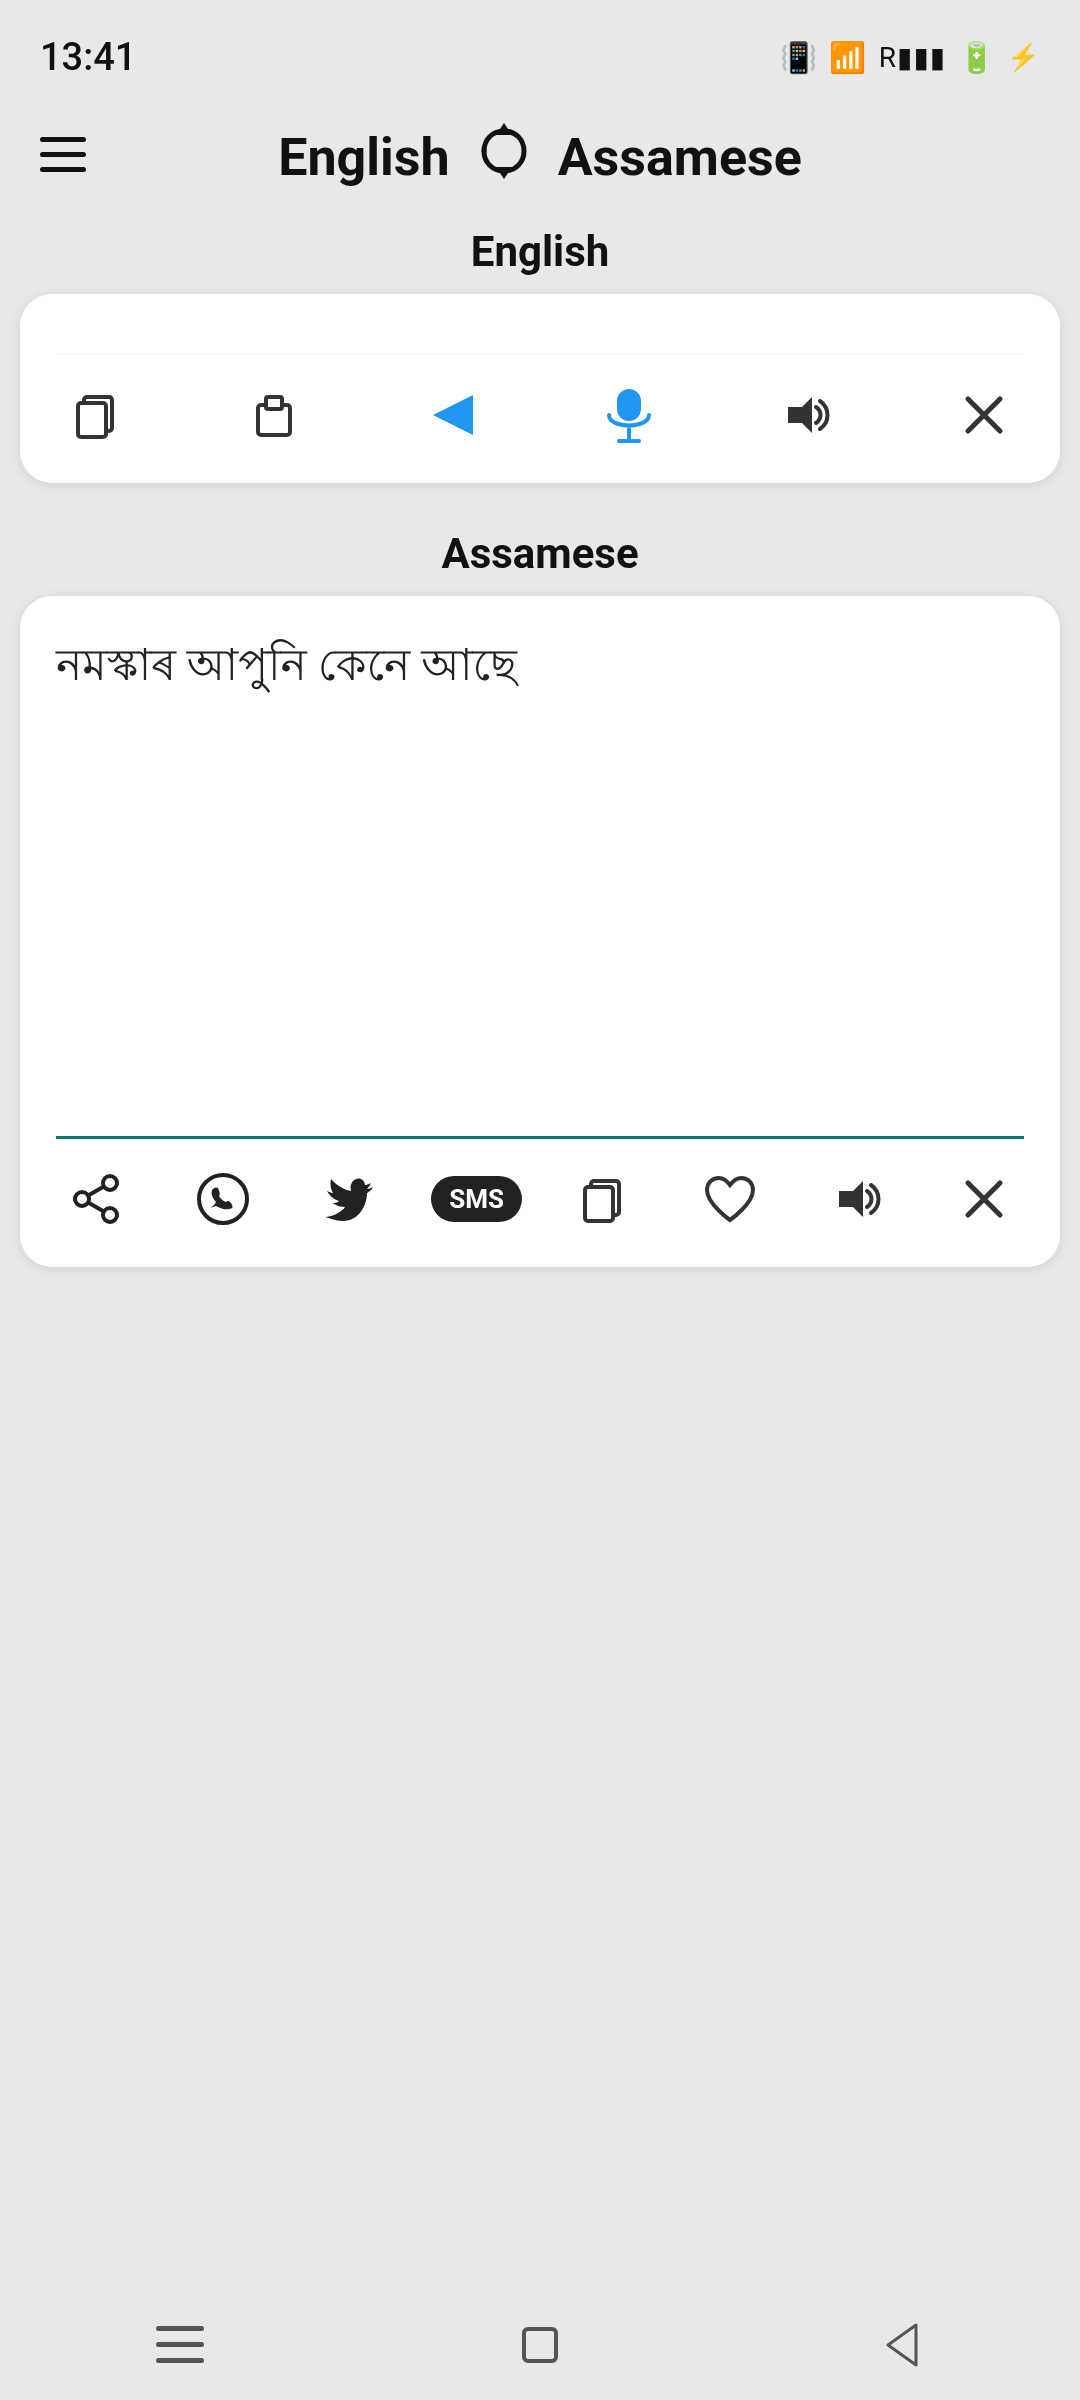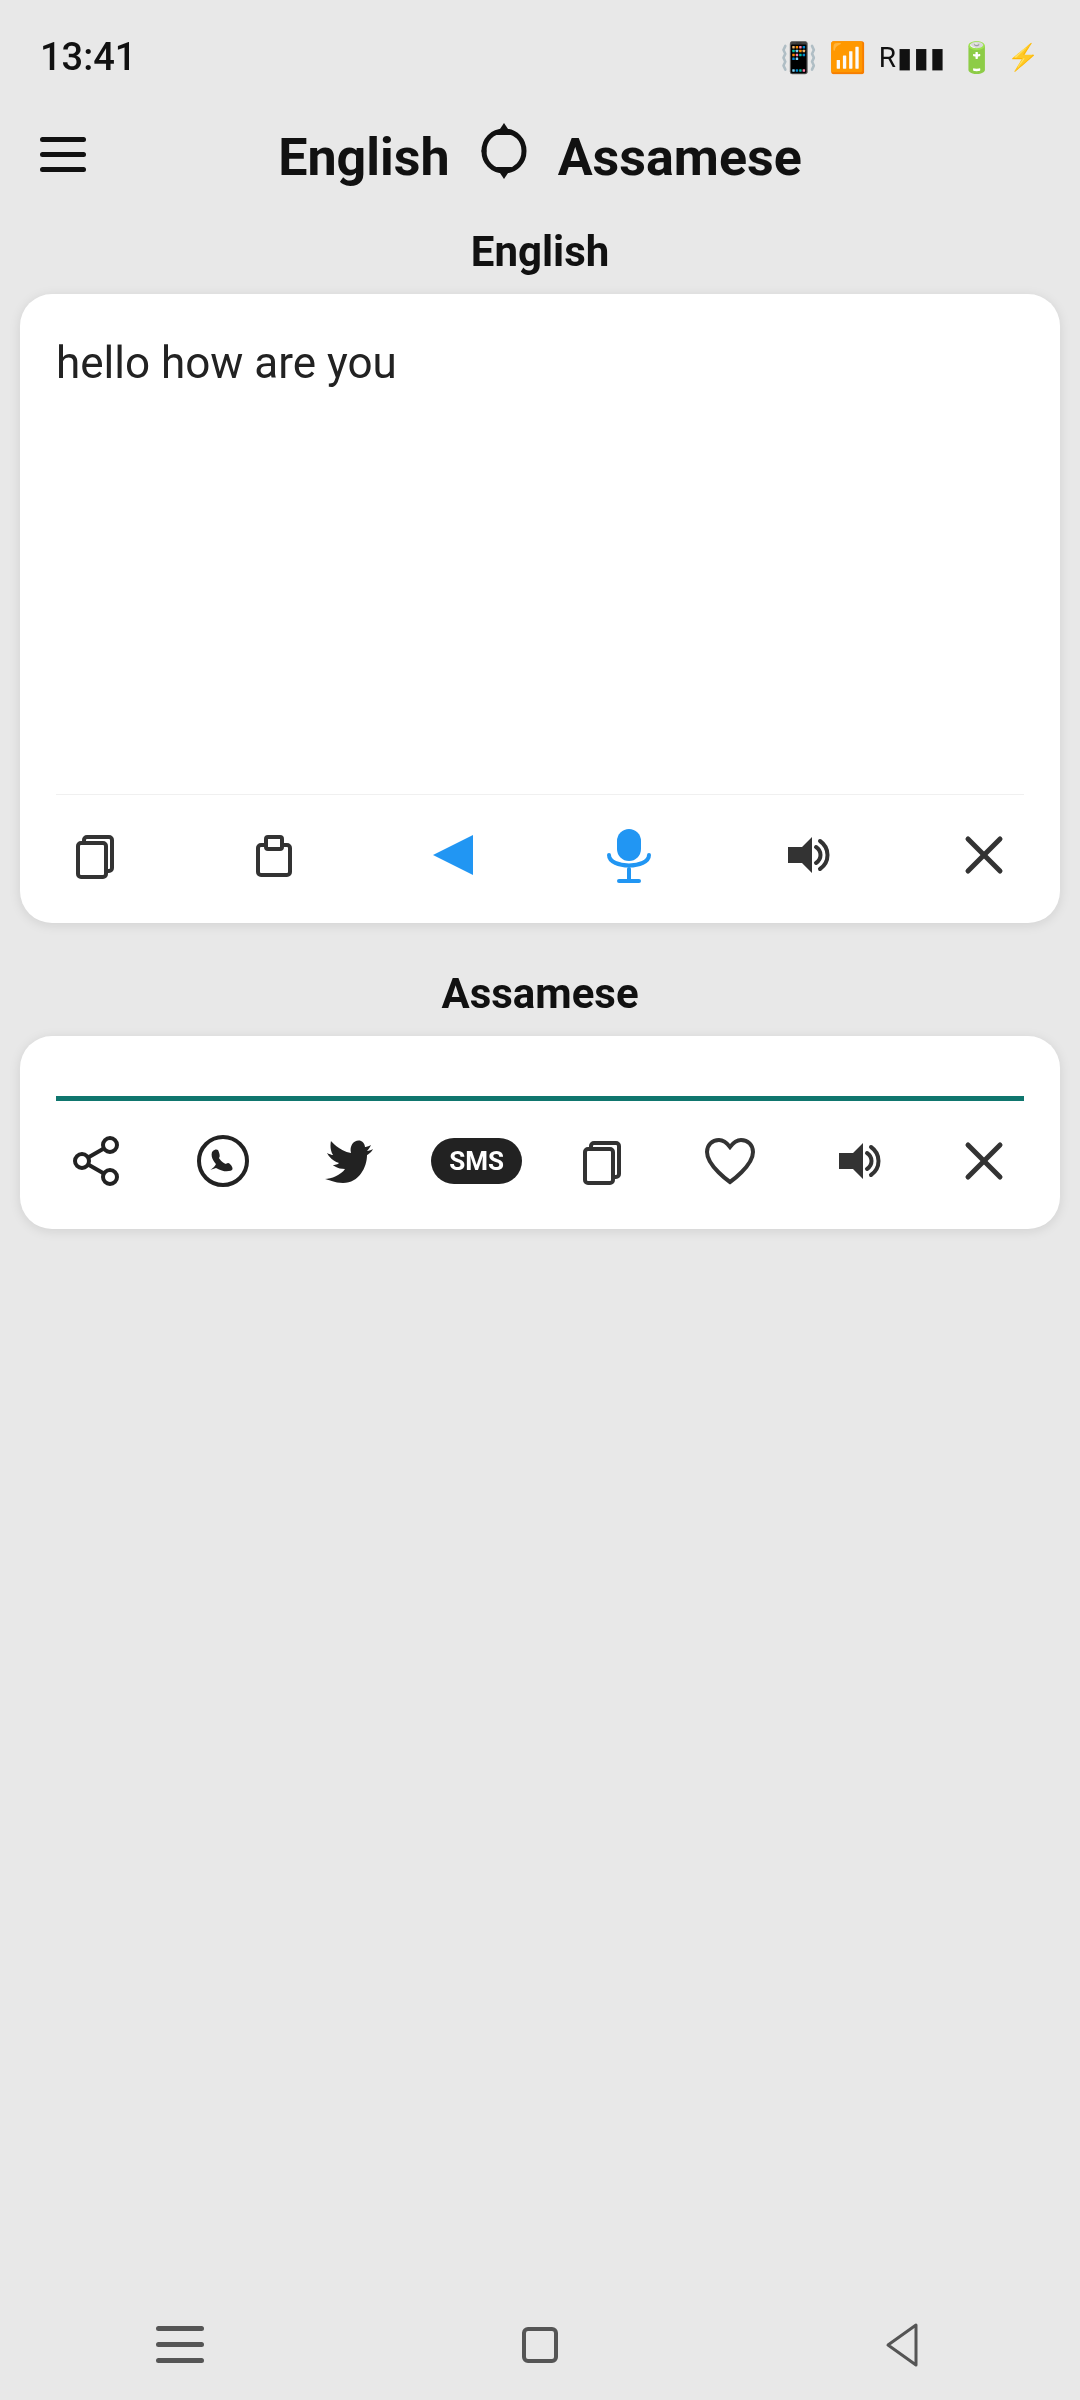--- a/index.html
+++ b/index.html
@@ -230,7 +230,6 @@
 <div class="section-label">English</div>
 
 <div class="translation-card">
-  <div class="input-text" contenteditable="true" style="">hello how are you</div>
   <div class="card-actions">
 
     <div class="action-btn">

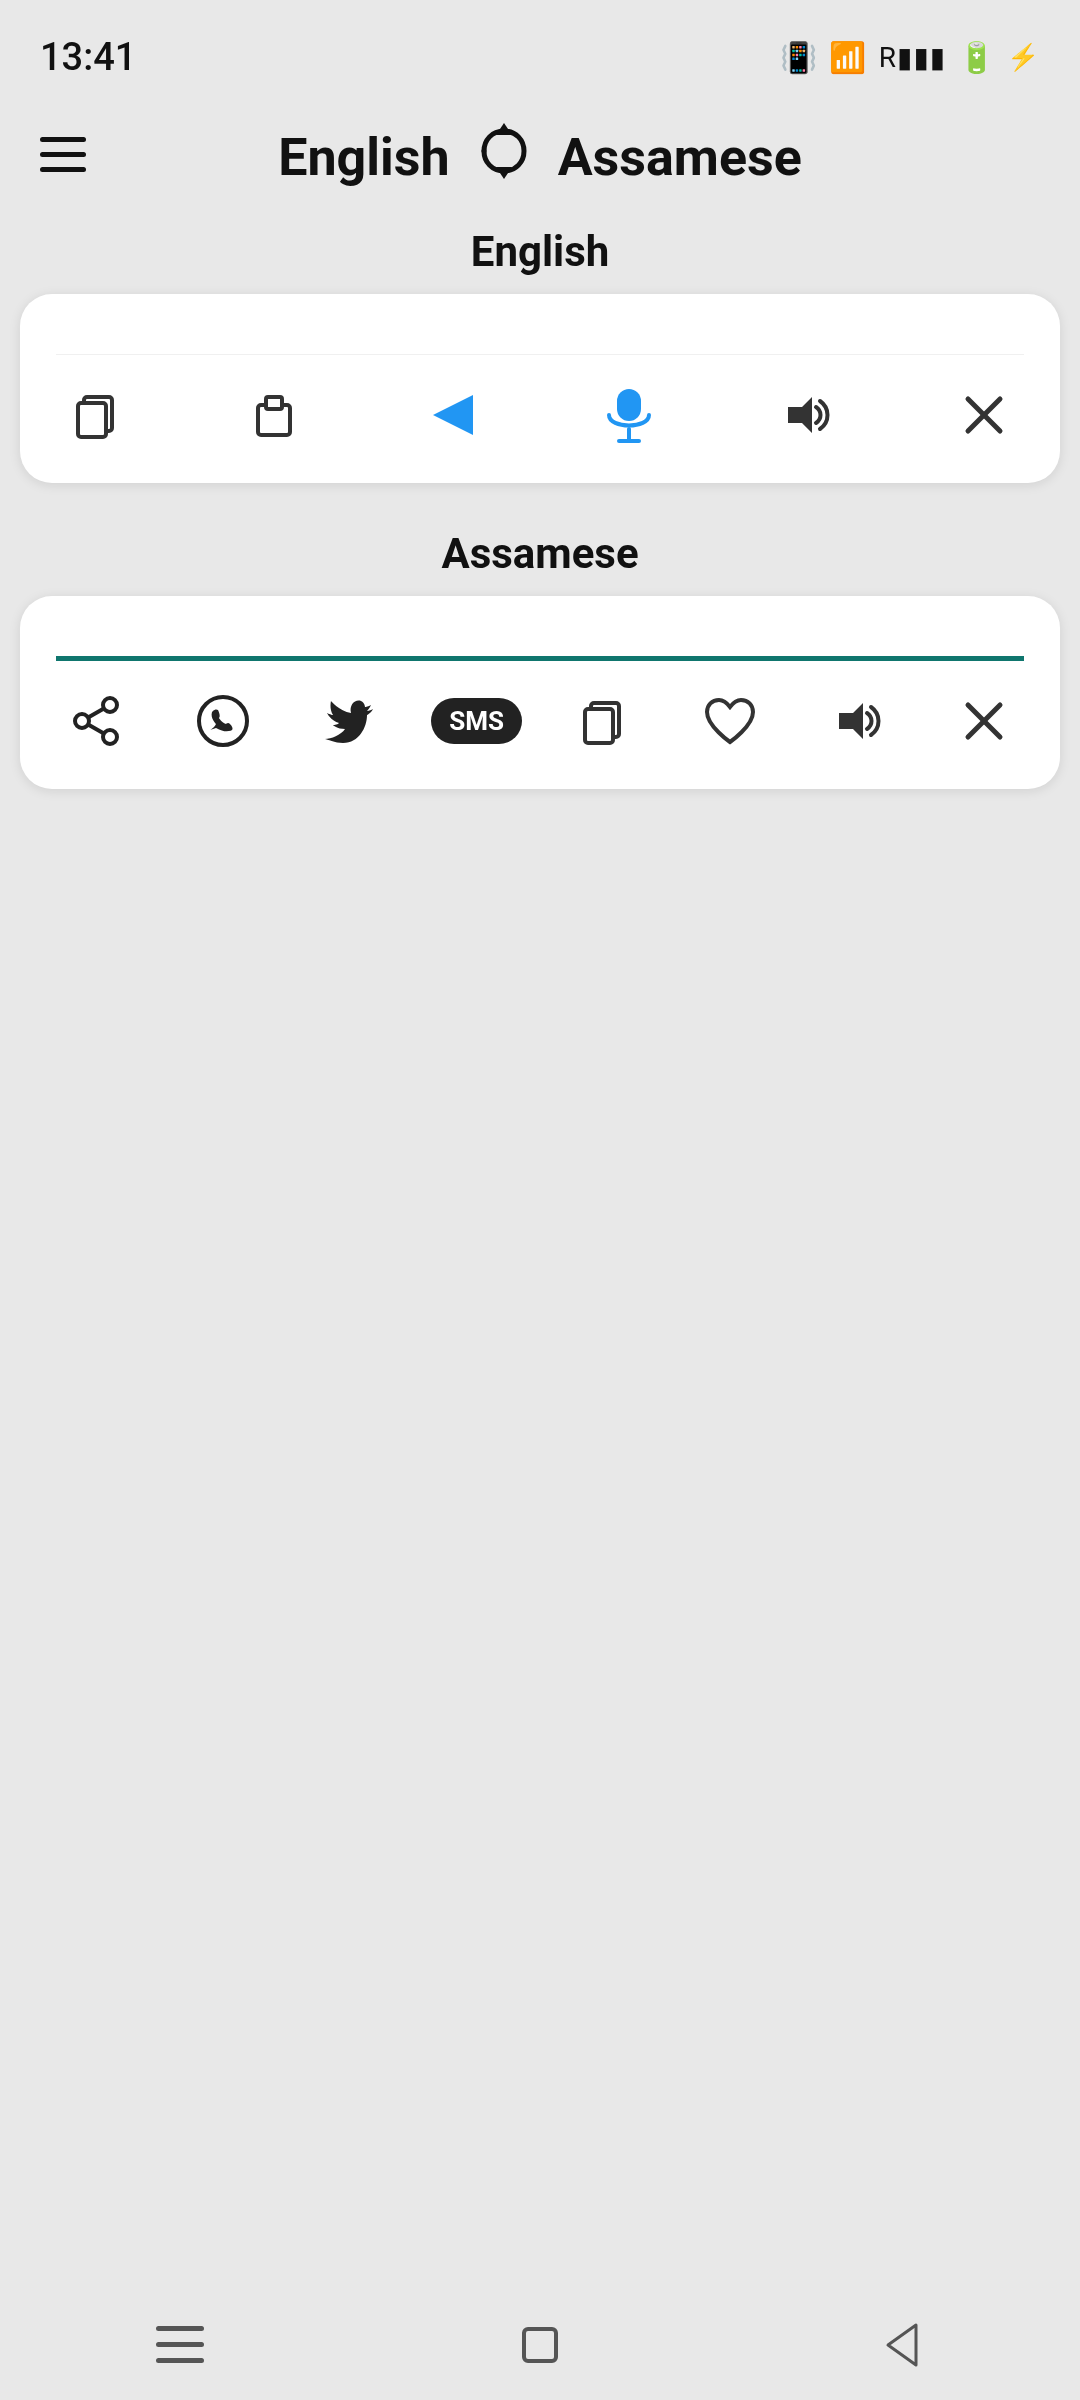--- a/index.html
+++ b/index.html
@@ -284,6 +284,7 @@
 <div class="section-label">Assamese</div>
 
 <div class="output-card">
+  <div class="output-text">নমস্কাৰ আপুনি কেনে আছে</div>
   <div class="output-actions">
 
     <div class="action-btn">

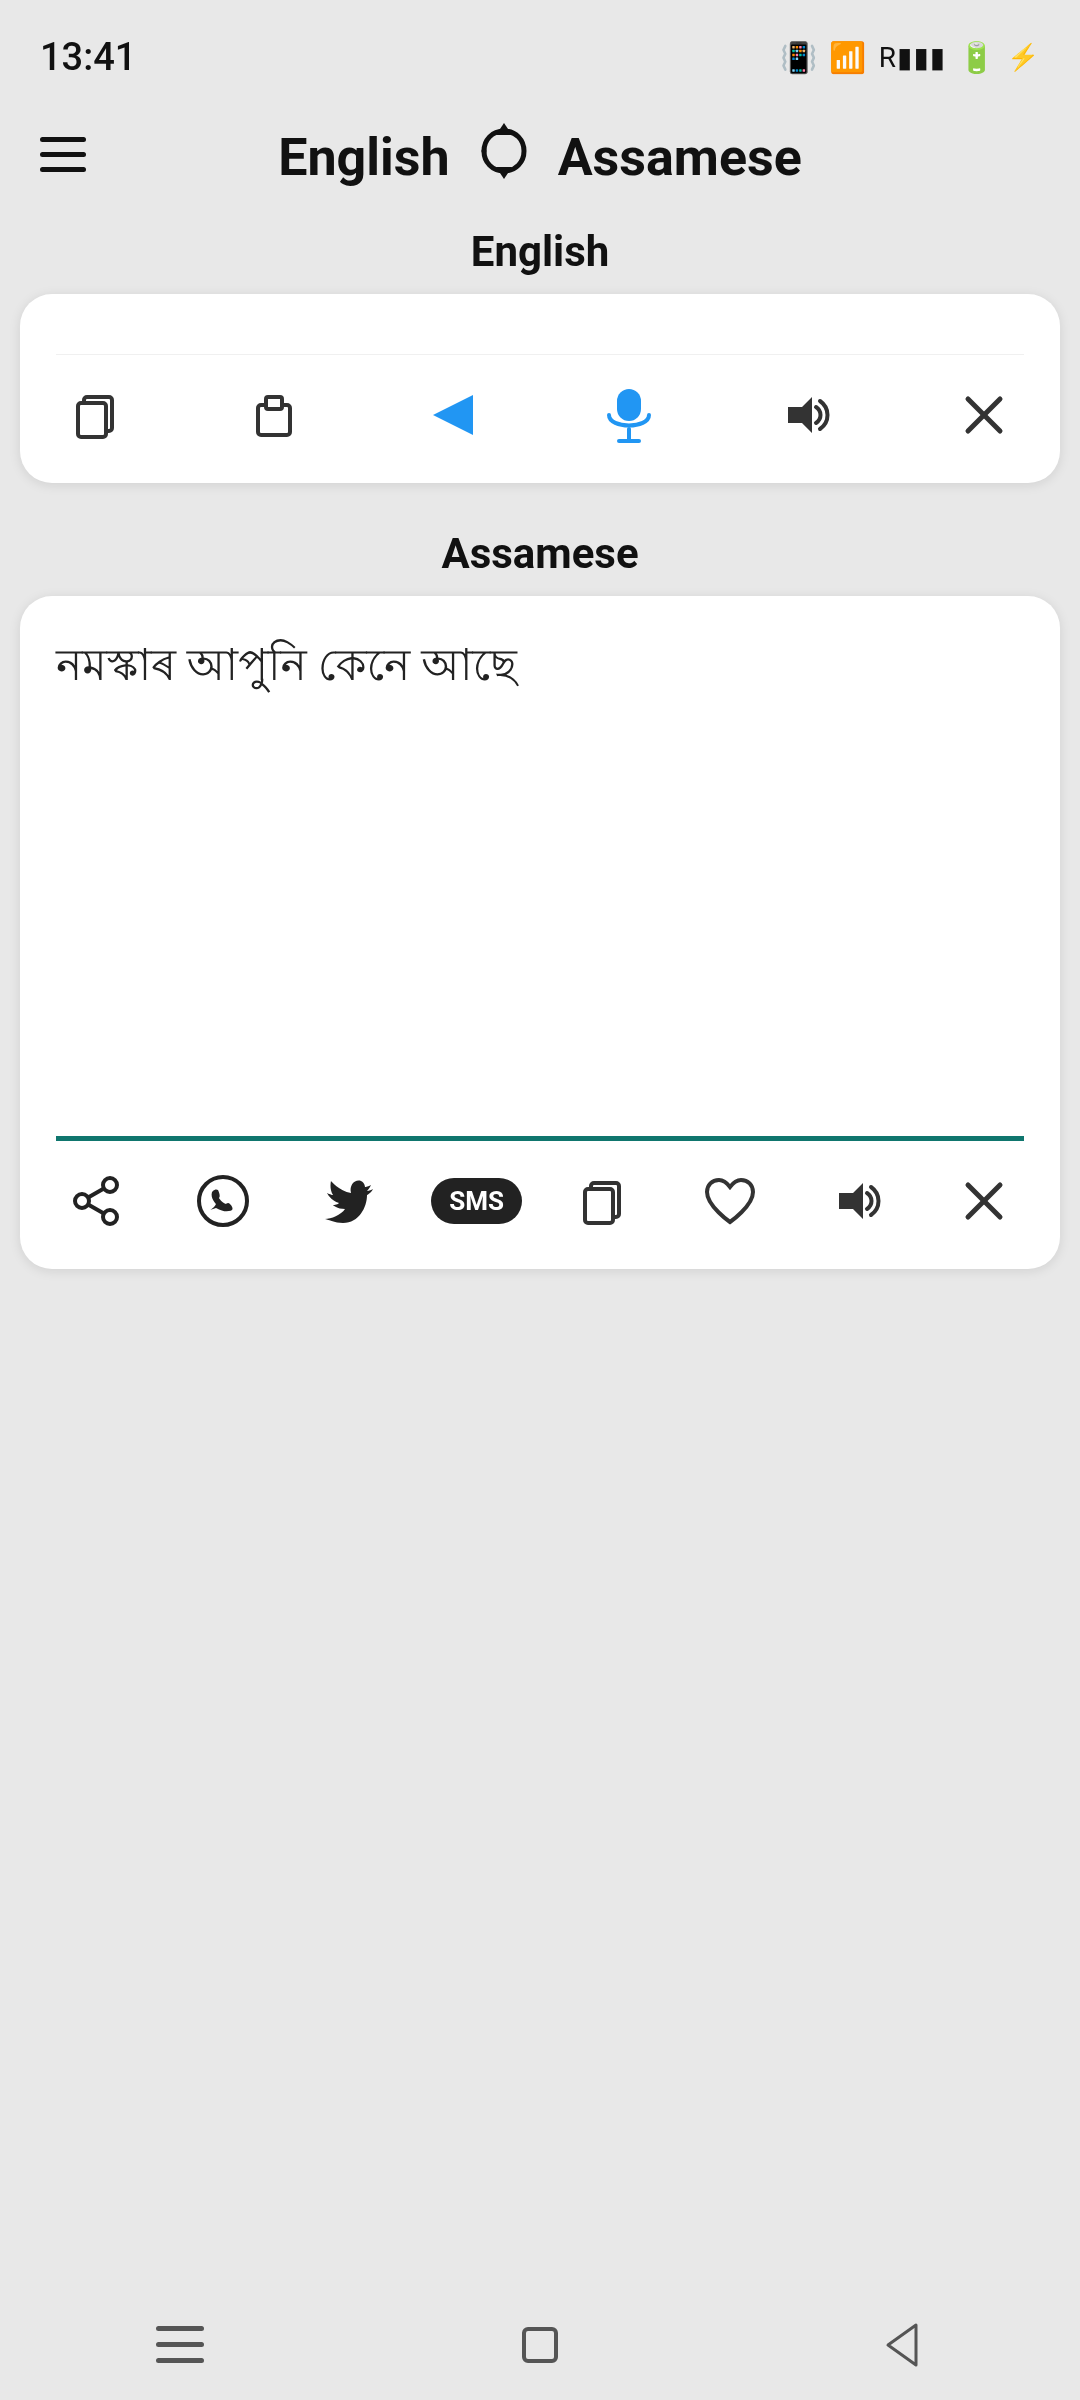--- a/index.html
+++ b/index.html
@@ -141,7 +141,7 @@
       justify-content: space-between;
       margin-top: 24px;
       padding-top: 20px;
-      border-top: 5px solid #0f766e;
+      border-top: 3px solid #0f766e;
     }
 
     .output-actions .action-btn {

